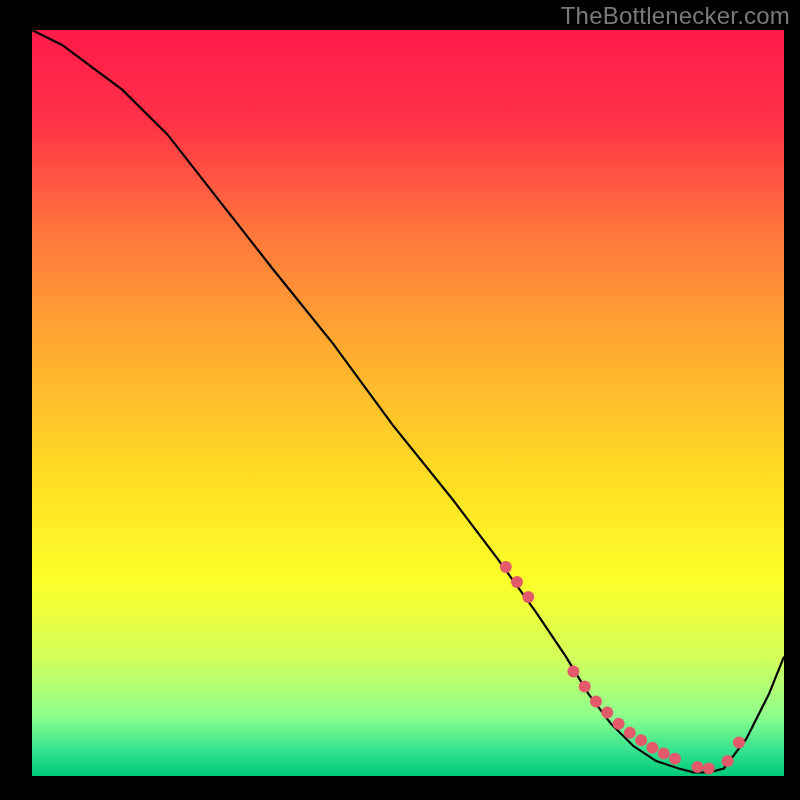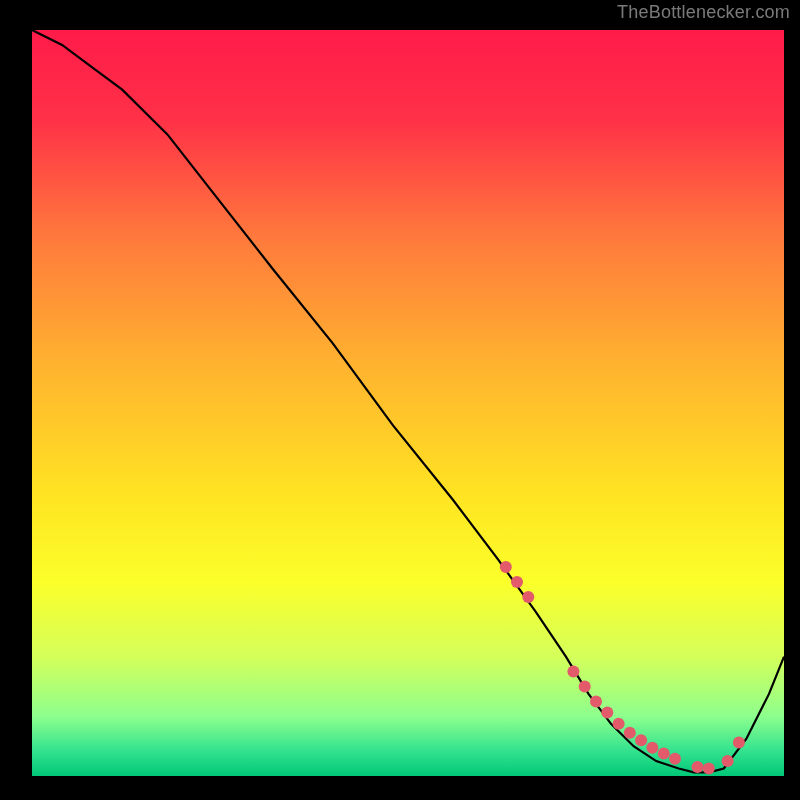--- a/index.html
+++ b/index.html
@@ -26,7 +26,7 @@
     top: 2px;
     right: 10px;
     color: #7a7a7a;
-    font-size: 18px;
+    font-size: 24px;
     letter-spacing: 0.2px;
     user-select: none;
   }

